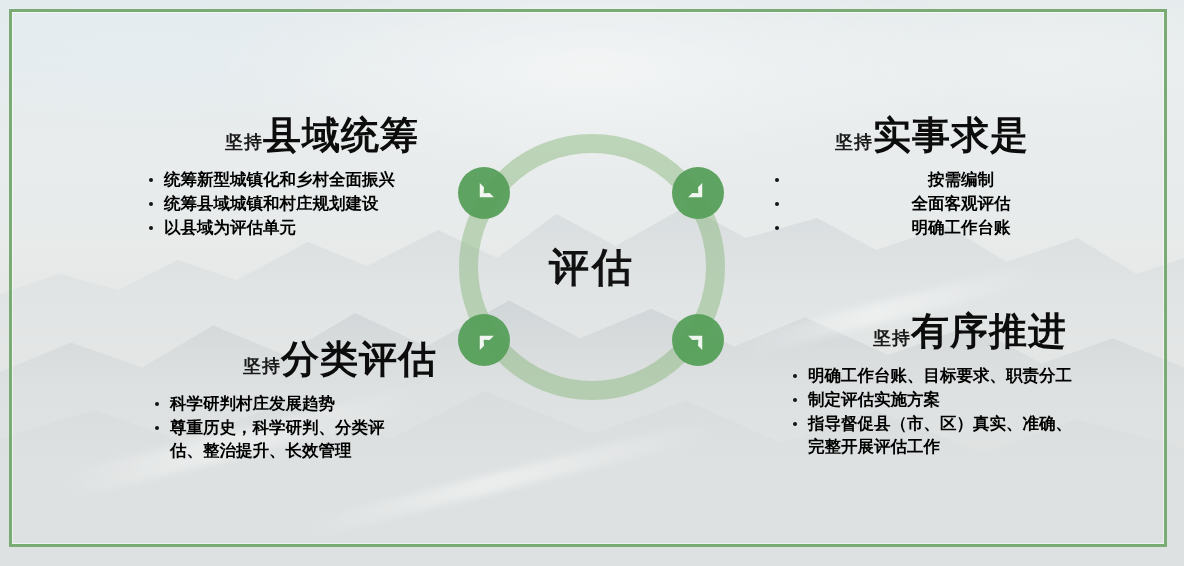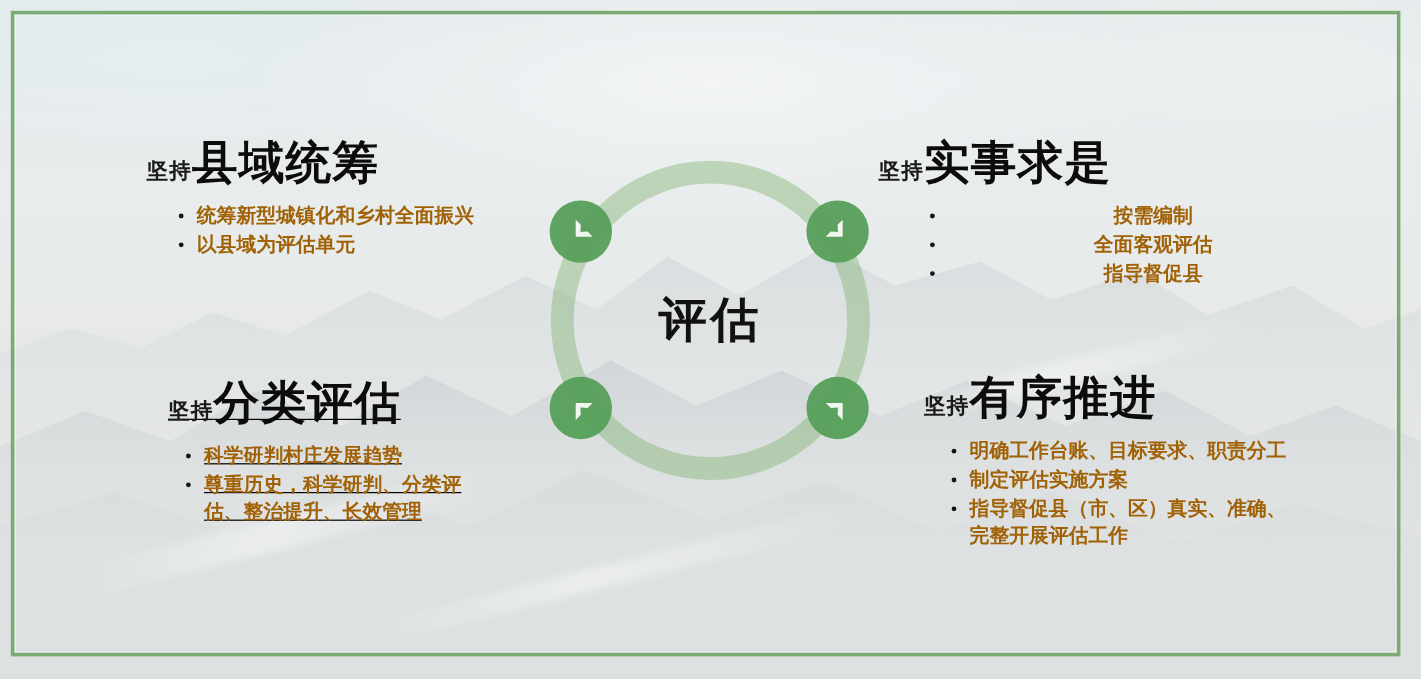--- a/index.html
+++ b/index.html
@@ -110,6 +110,7 @@
     white-space: nowrap;
     line-height: 1;
     color: #111111;
+    text-align: center;
   }
   .prefix {
     font-size: 18px;

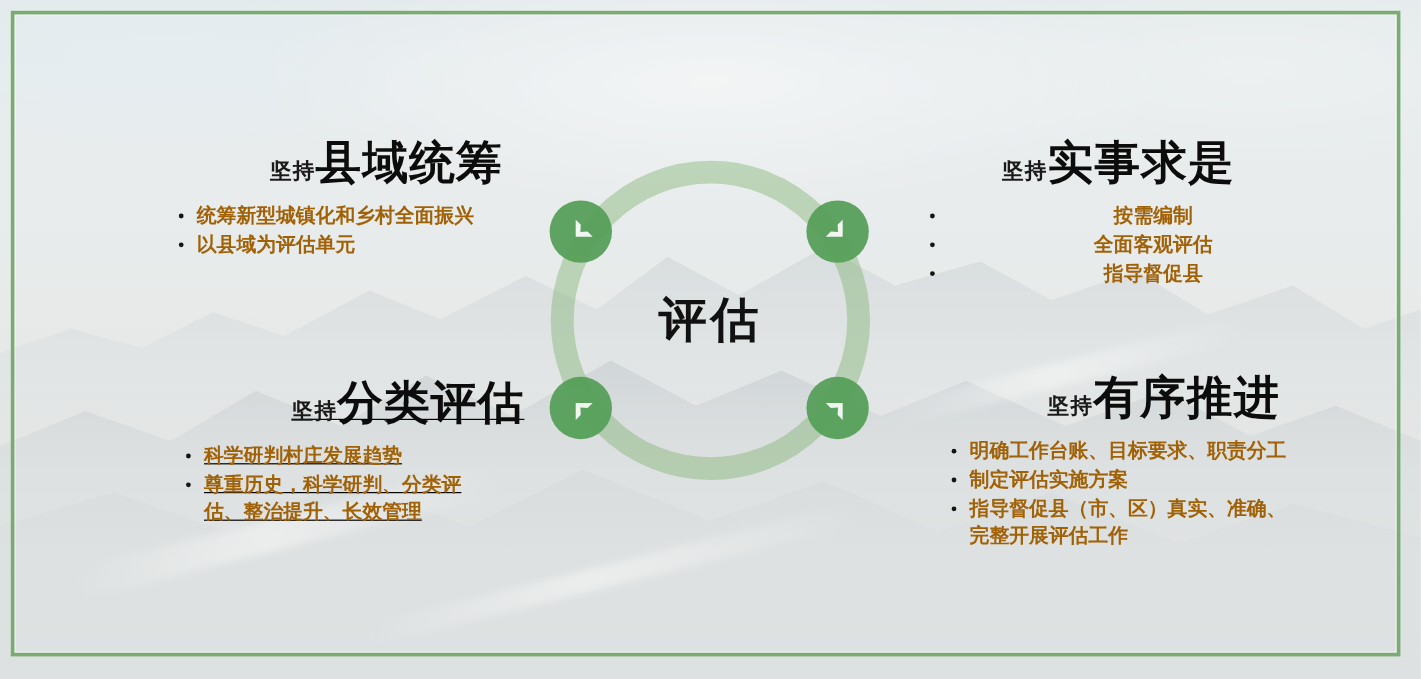--- a/index.html
+++ b/index.html
@@ -135,7 +135,7 @@
     padding-left: 20px;
     font-size: 16.5px;
     line-height: 23px;
-    color: #a16207;
+    color: #000000;
     font-weight: 600;
     margin-bottom: 1px;
     white-space: pre-line;

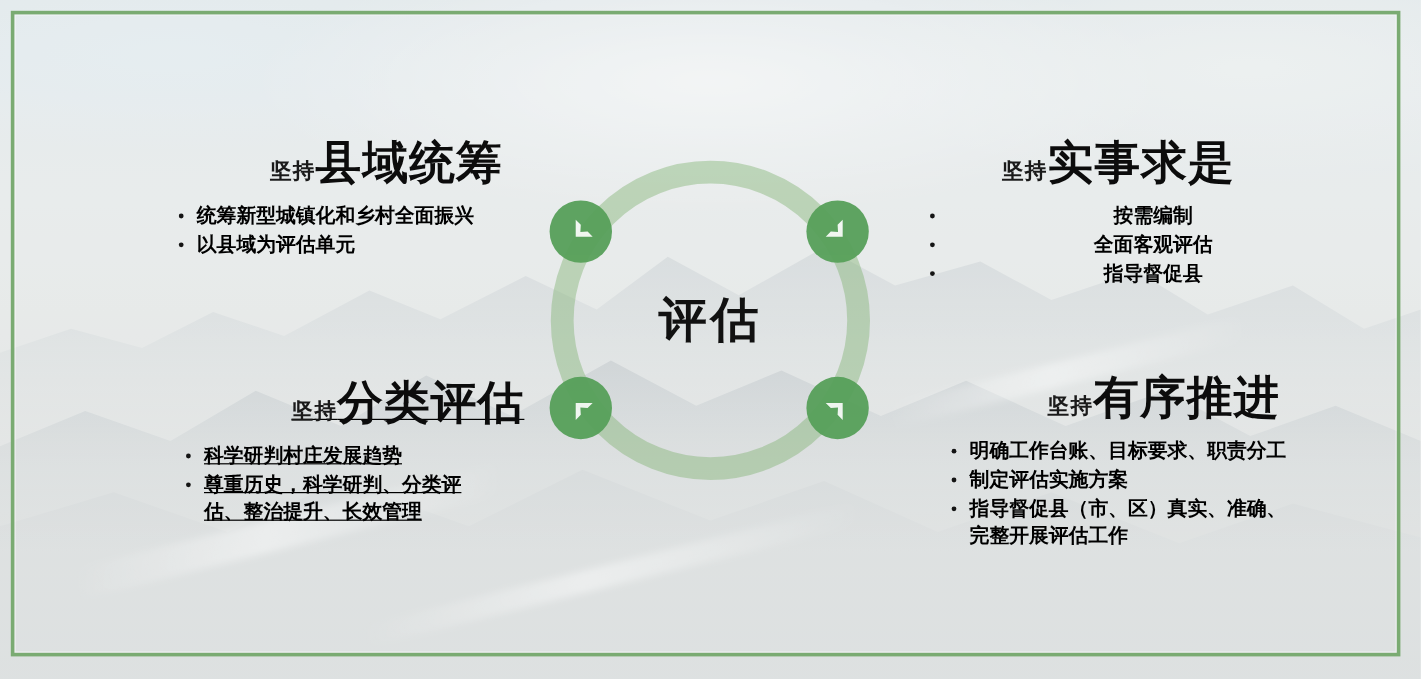--- a/index.html
+++ b/index.html
@@ -227,6 +227,7 @@
     </div>
     <ul class="bullets">
       <li>统筹新型城镇化和乡村全面振兴</li>
+      <li>统筹县域城镇和村庄规划建设</li>
       <li>以县域为评估单元</li>
     </ul>
   </div>

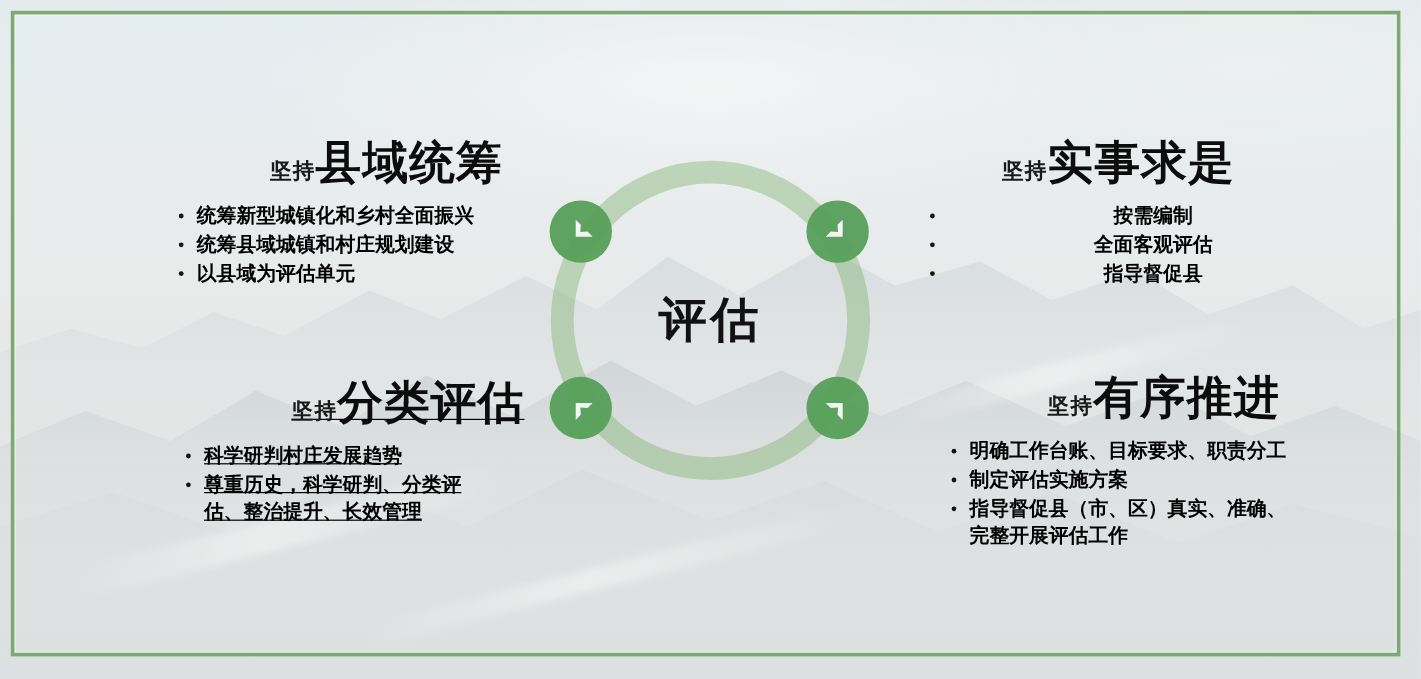--- a/index.html
+++ b/index.html
@@ -239,7 +239,7 @@
     <ul class="bullets">
       <li>按需编制</li>
       <li>全面客观评估</li>
-      <li>指导督促县</li>
+      <li>明确工作台账</li>
     </ul>
   </div>
 

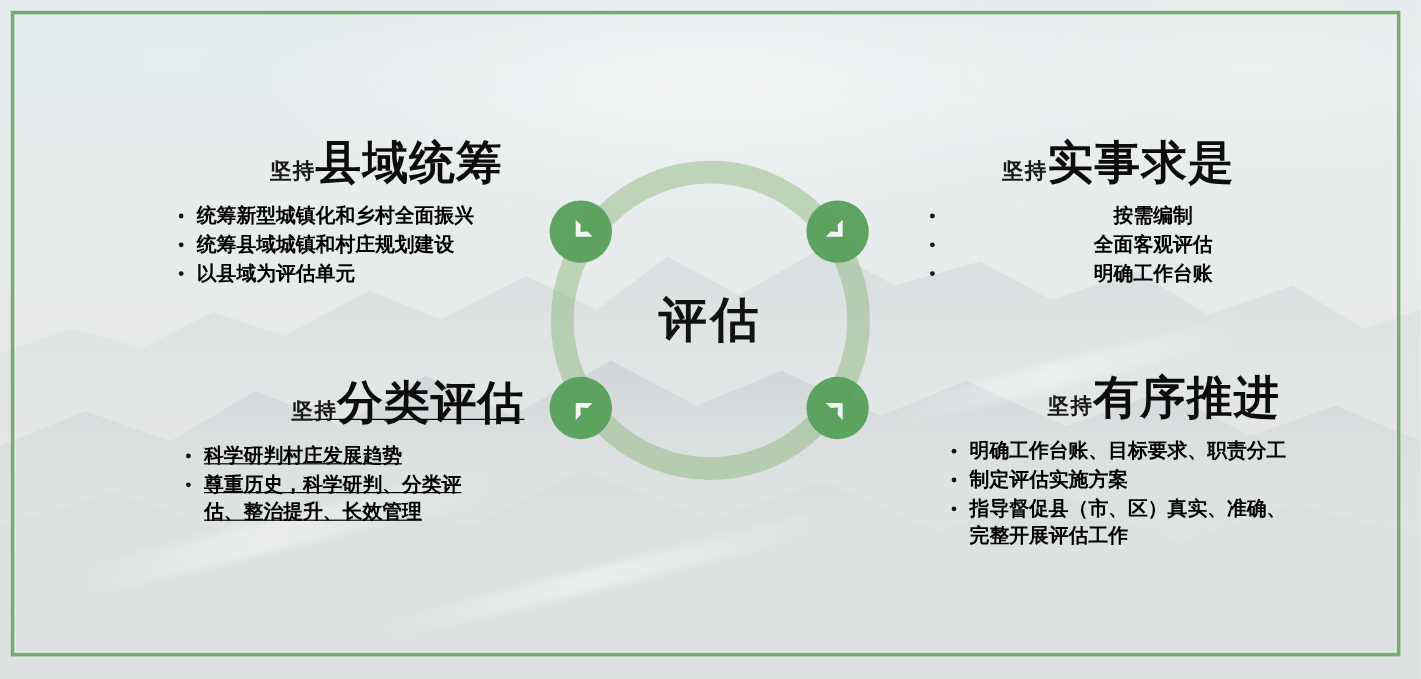--- a/index.html
+++ b/index.html
@@ -103,7 +103,7 @@
   }
   .q-tl { left: 122px; top: 116px; }
   .q-tr { left: 732px; top: 116px; }
-  .q-bl { left: 140px; top: 316px; text-decoration: underline; }
+  .q-bl { left: 140px; top: 340px; }
   .q-br { left: 770px; top: 312px; }
 
   .heading {

